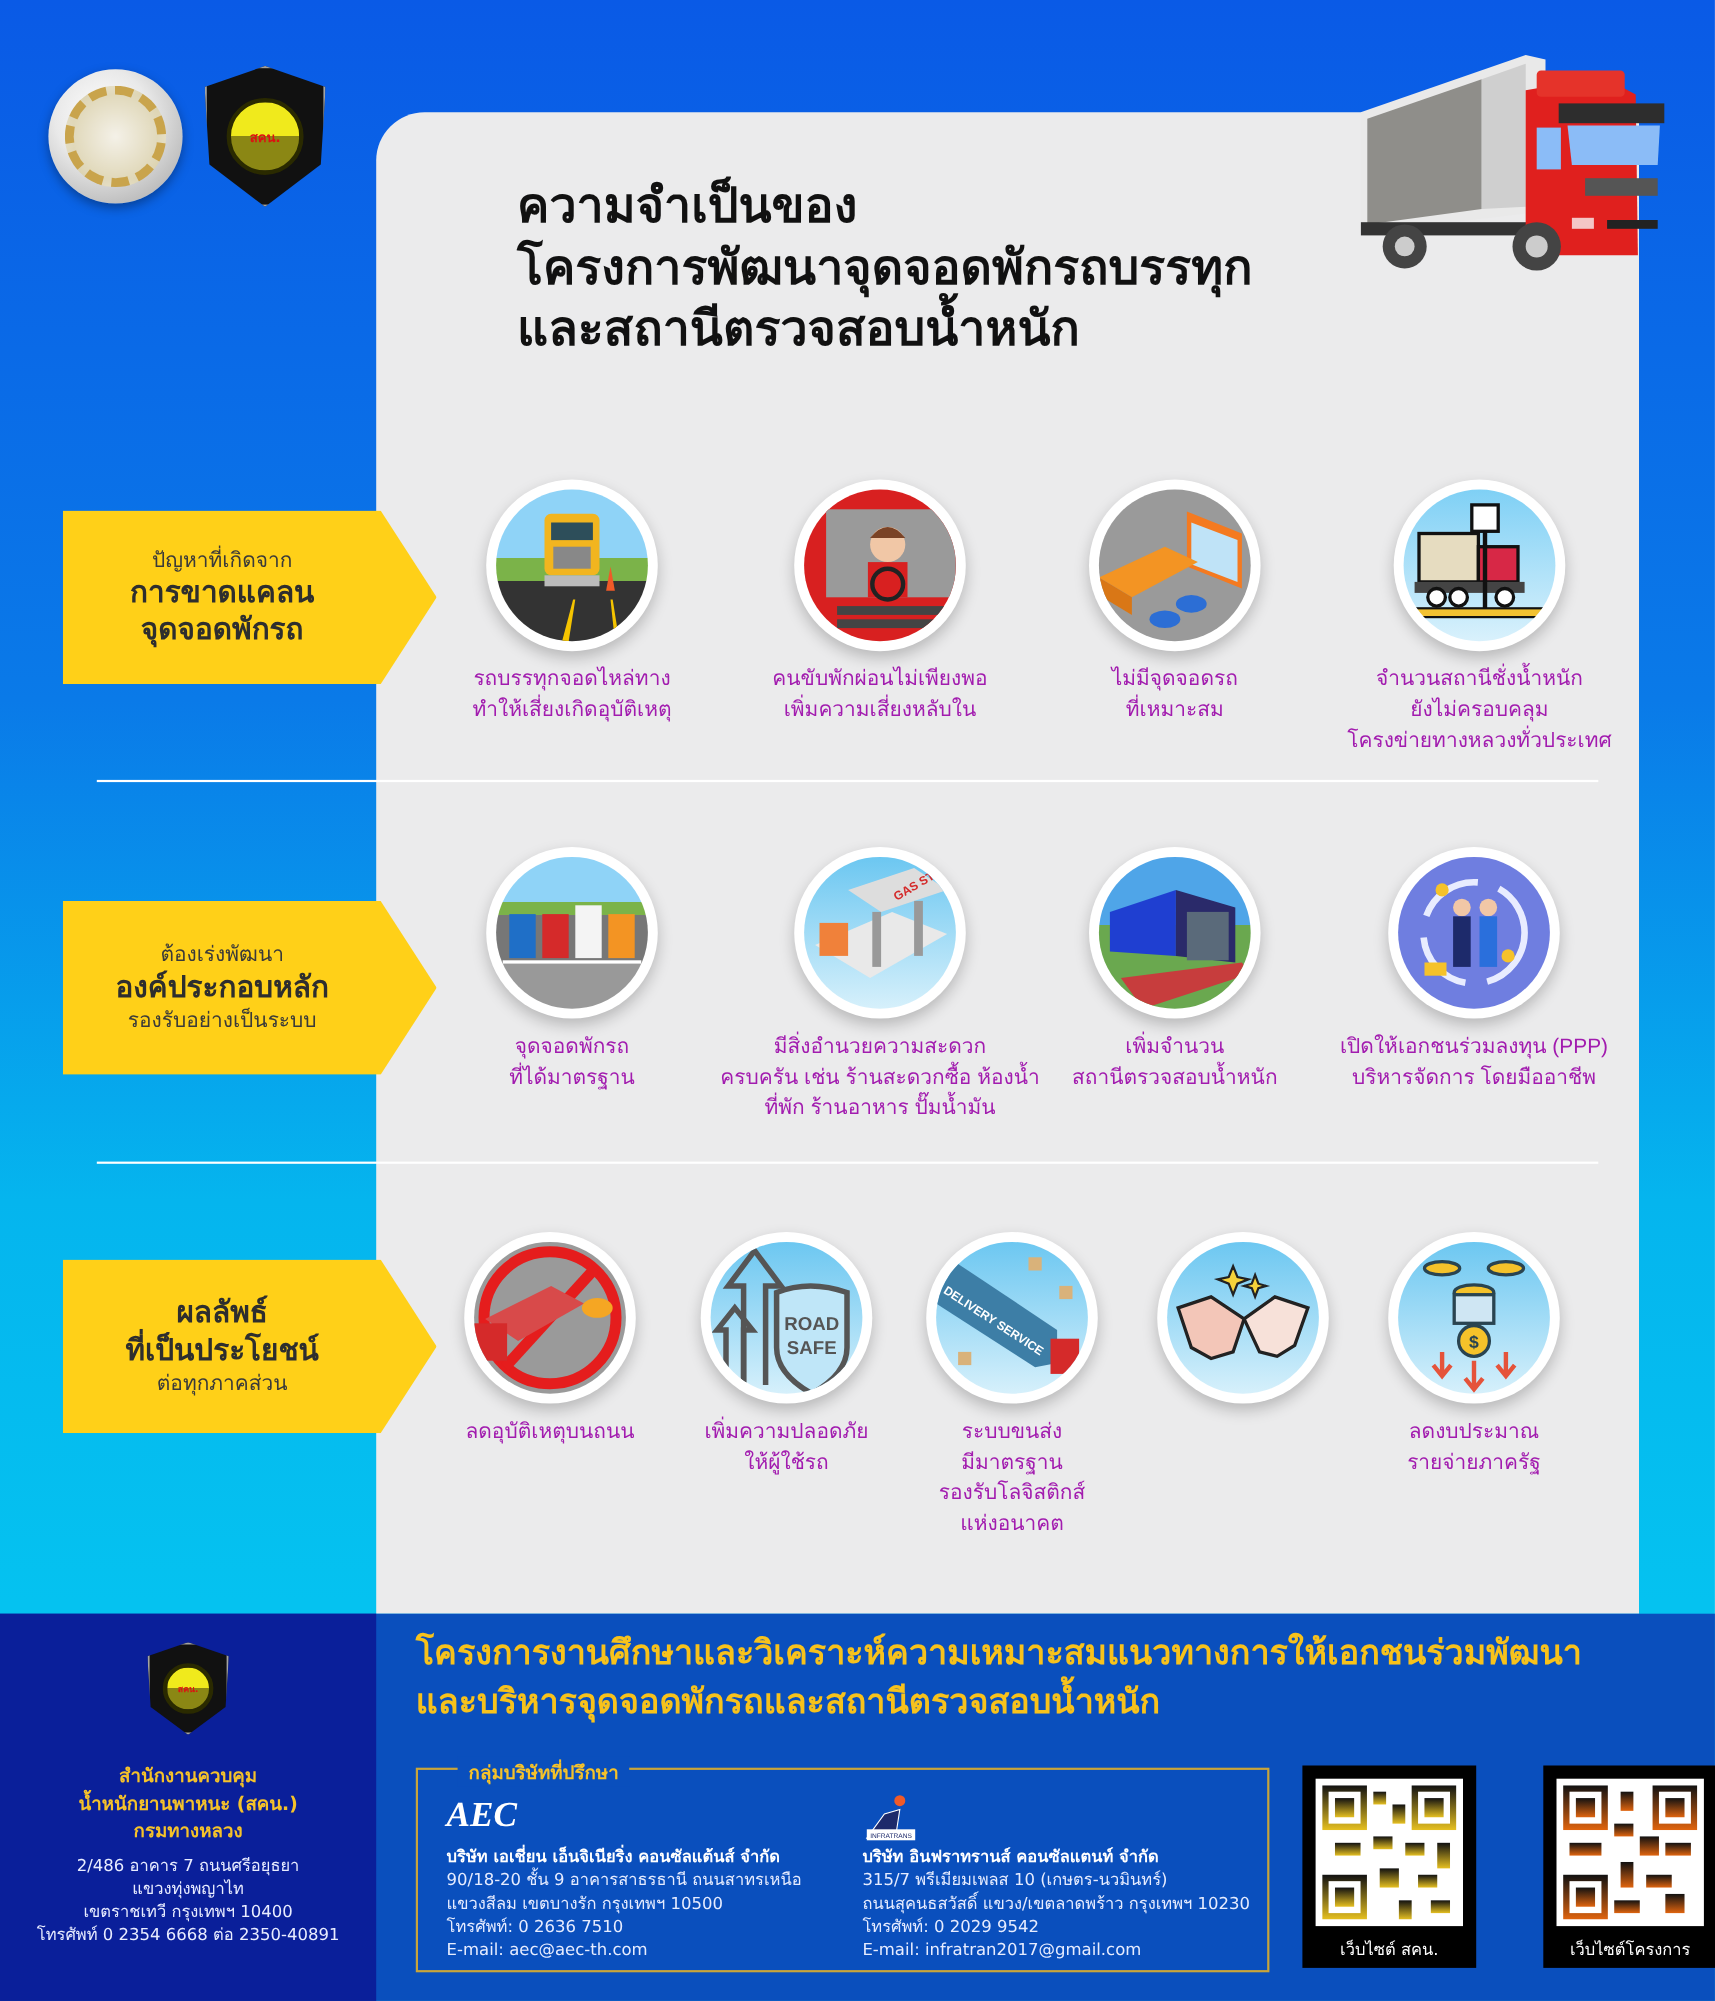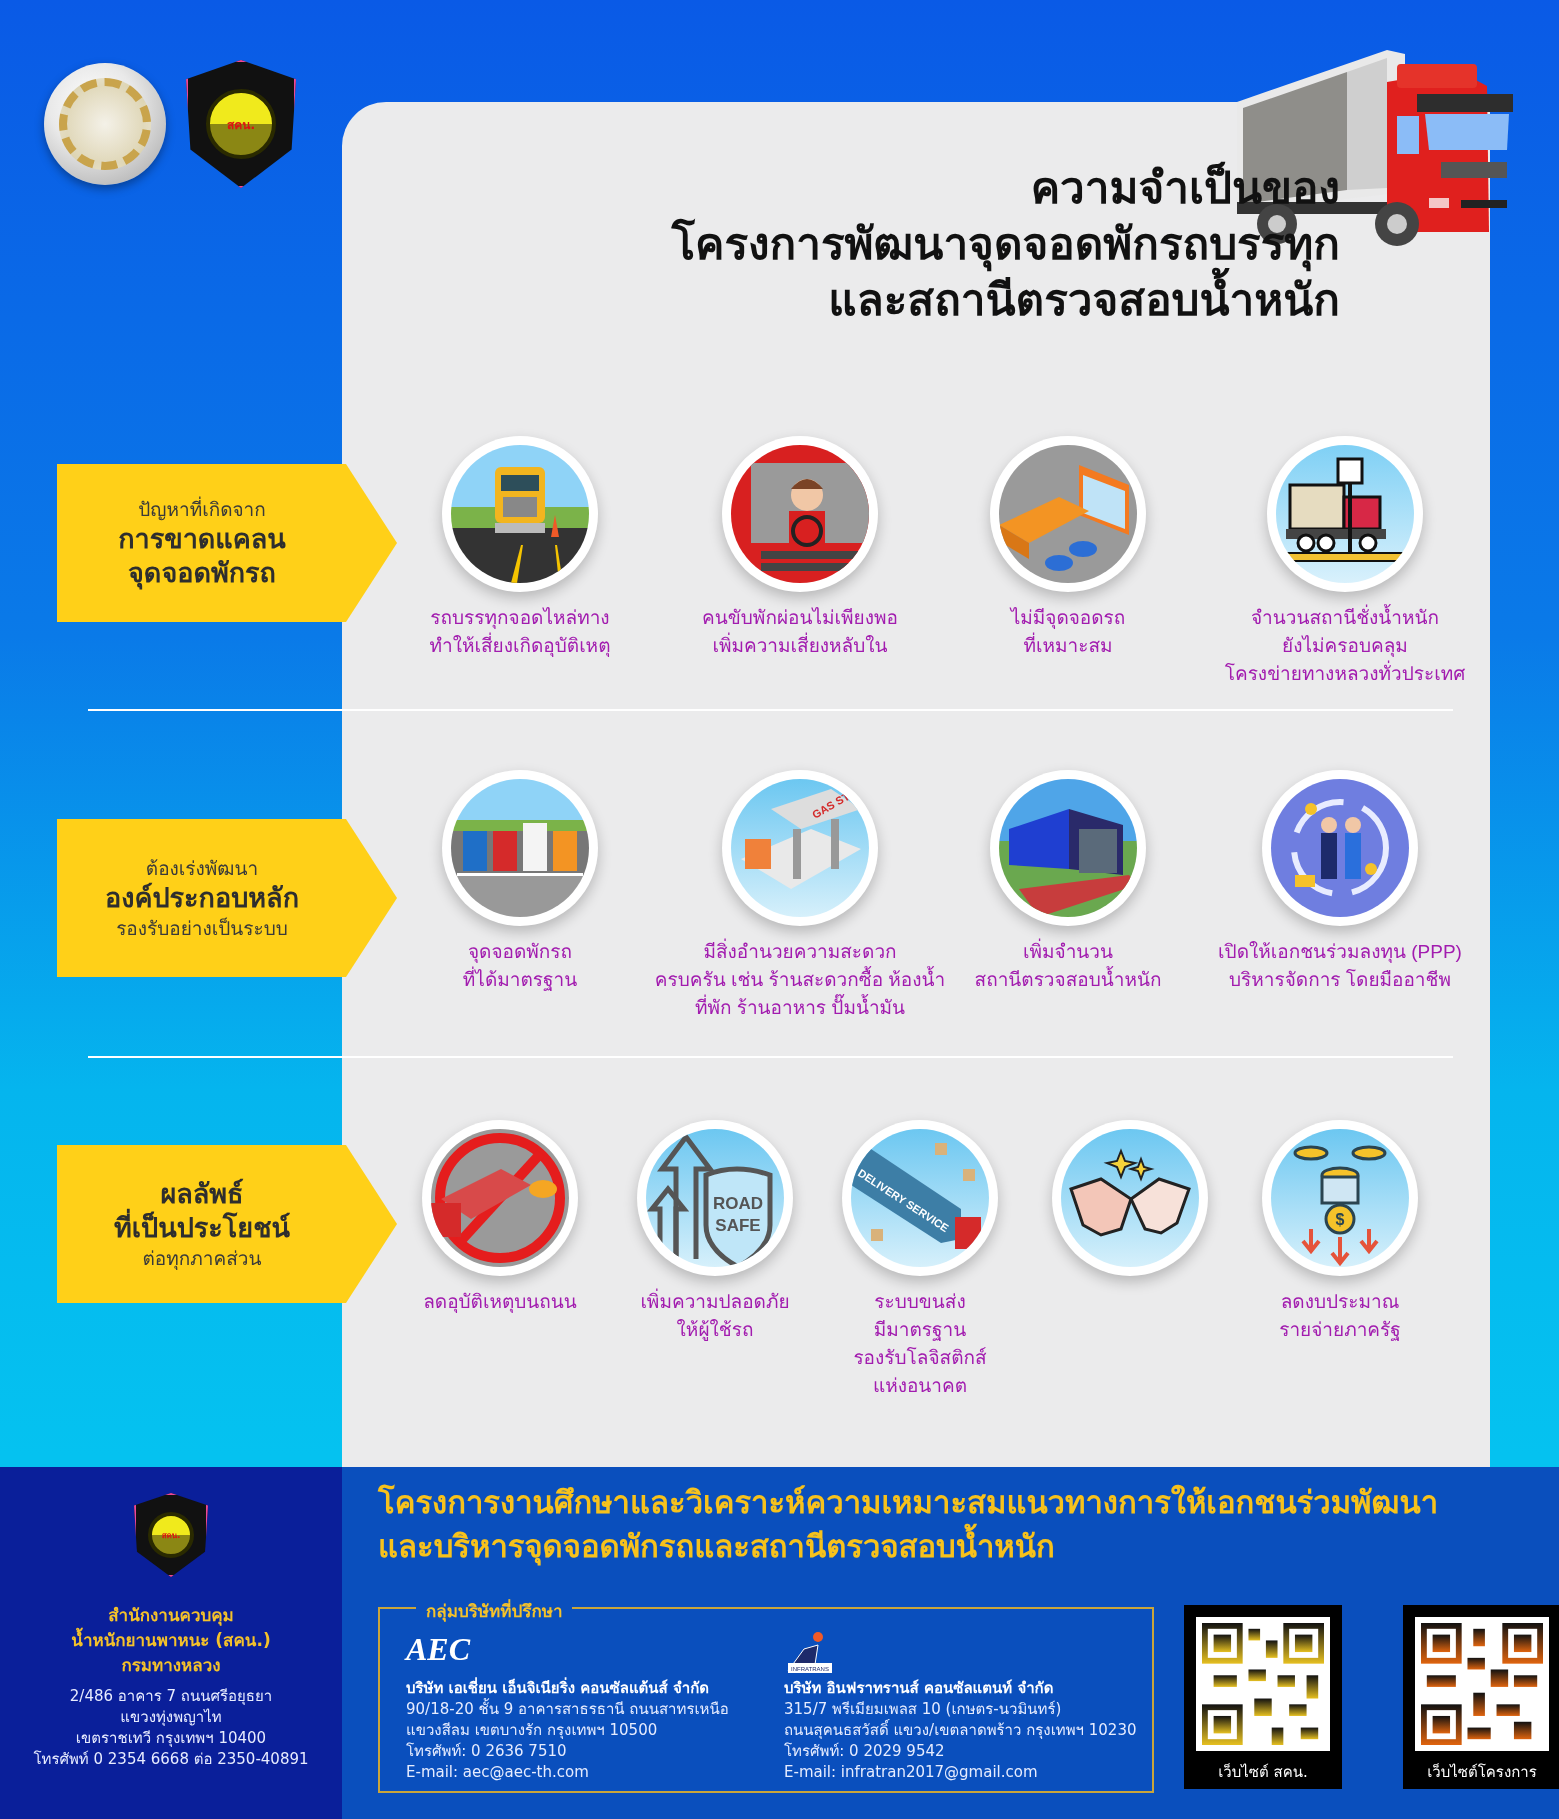--- a/index.html
+++ b/index.html
@@ -24,7 +24,7 @@
     width: 110px; height: 128px; background: #111;
     clip-path: polygon(50% 0, 100% 15%, 96% 70%, 50% 100%, 4% 70%, 0 15%);
     display: flex; align-items: center; justify-content: center;
-    border: 2px solid #ec4899;
+    border: 2px solid #a3a3a3;
   }
   .shield-inner {
     width: 70px; height: 70px; border-radius: 50%;

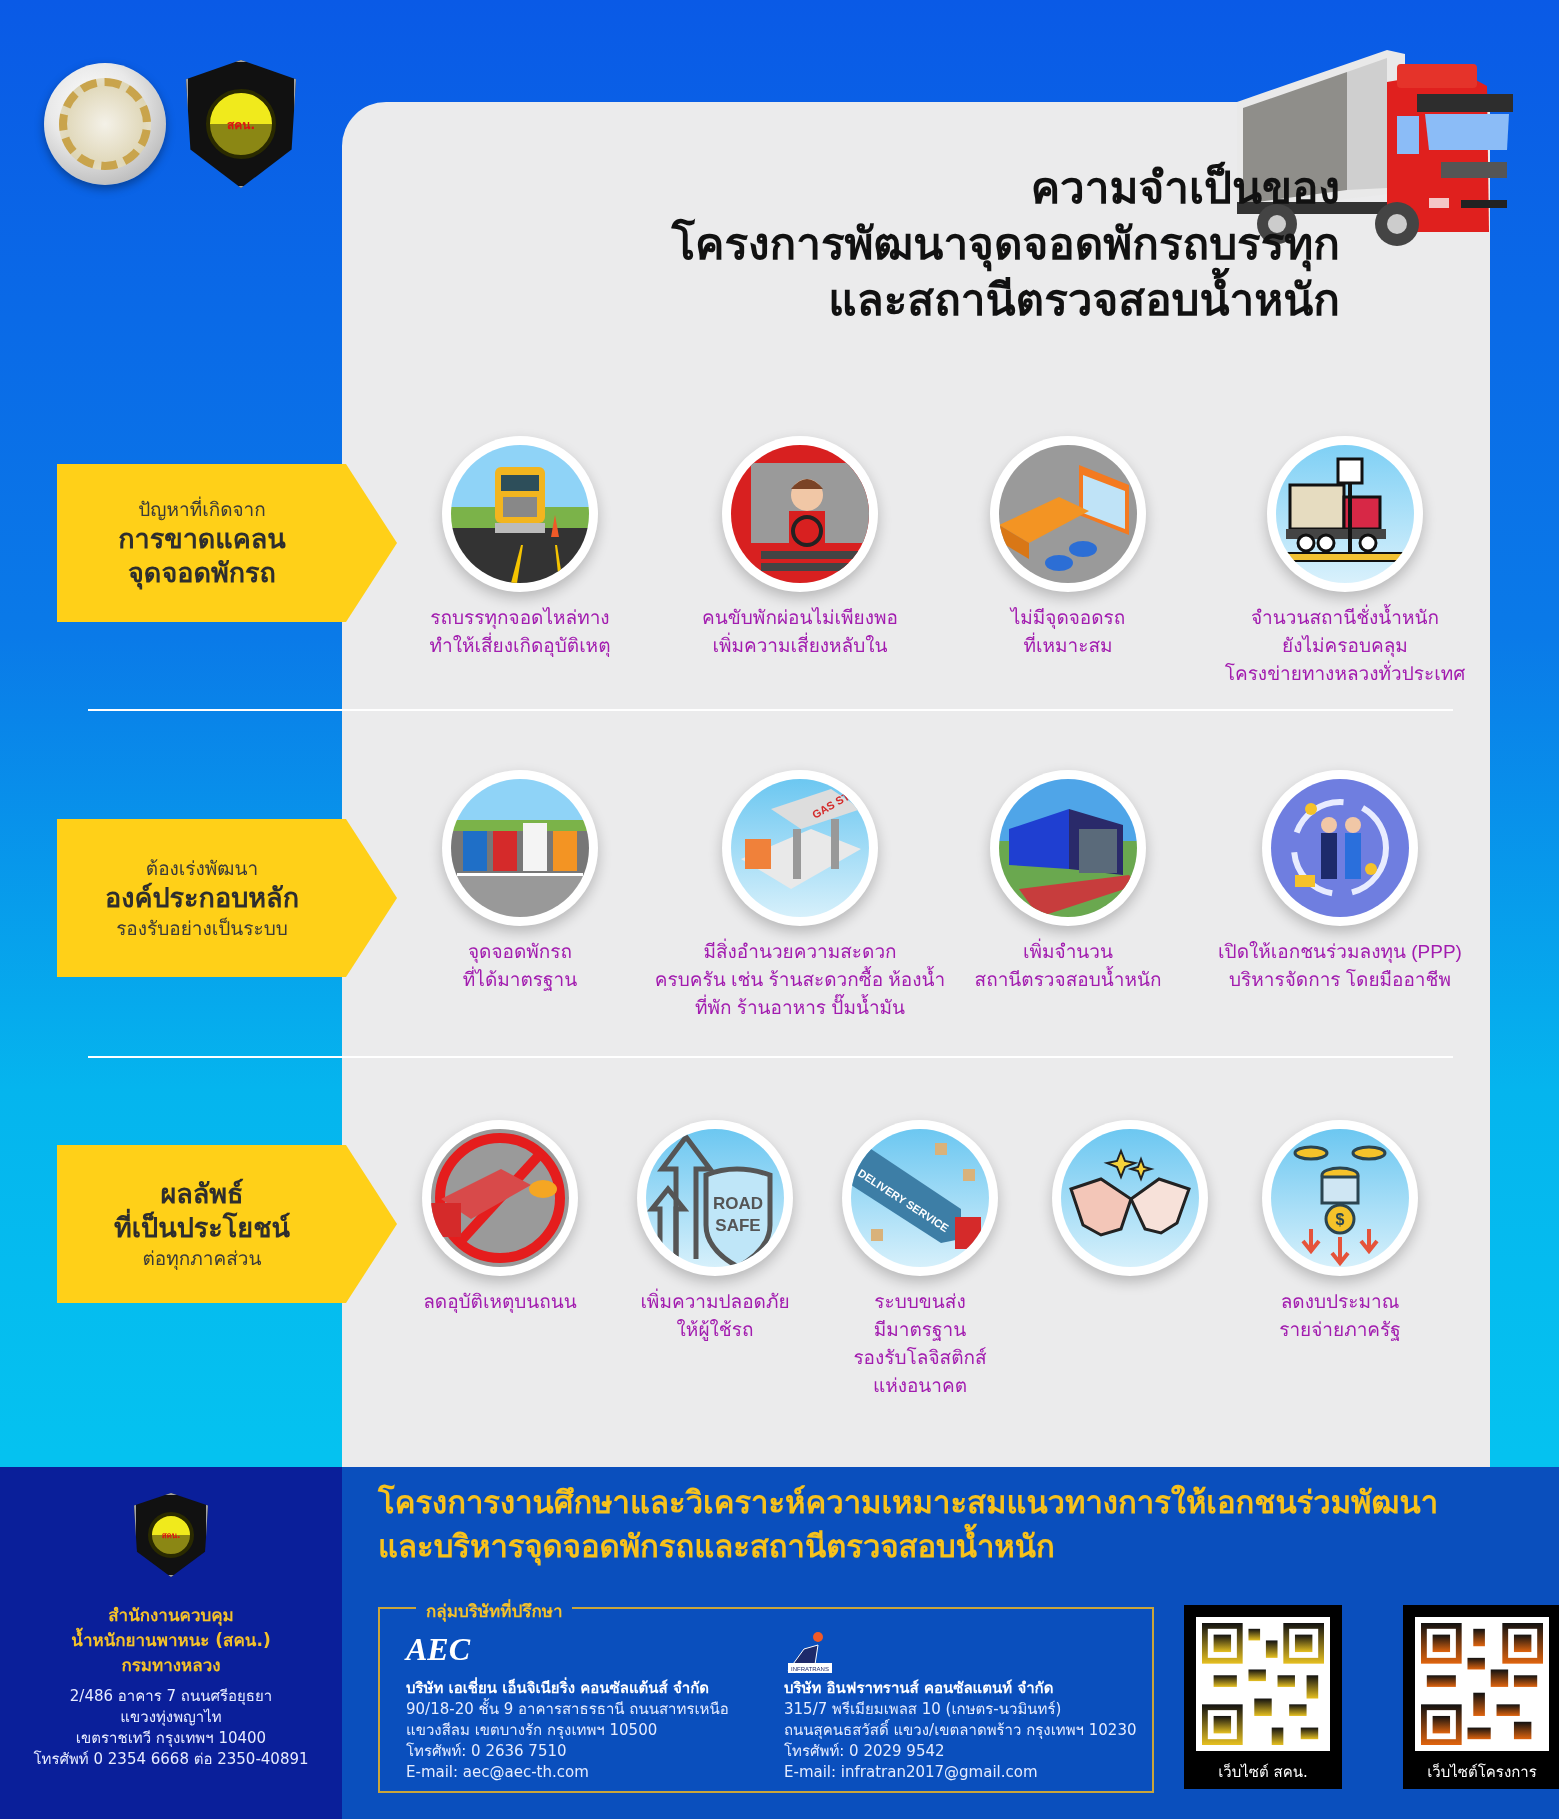--- a/index.html
+++ b/index.html
@@ -40,7 +40,7 @@
   .truck-hero { position: absolute; left: 1237px; top: 42px; width: 288px; height: 210px; }
 
   .title {
-    position: absolute; left: 470px; top: 160px; width: 870px; text-align: right;
+    position: absolute; left: 470px; top: 160px; width: 870px; text-align: left;
     font-family: "Liberation Sans", sans-serif; font-weight: bold; font-size: 44px; line-height: 56px;
     color: #111;
   }

